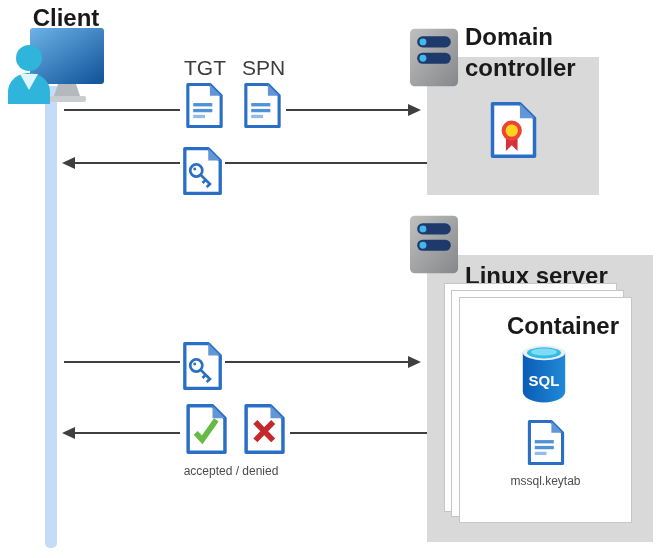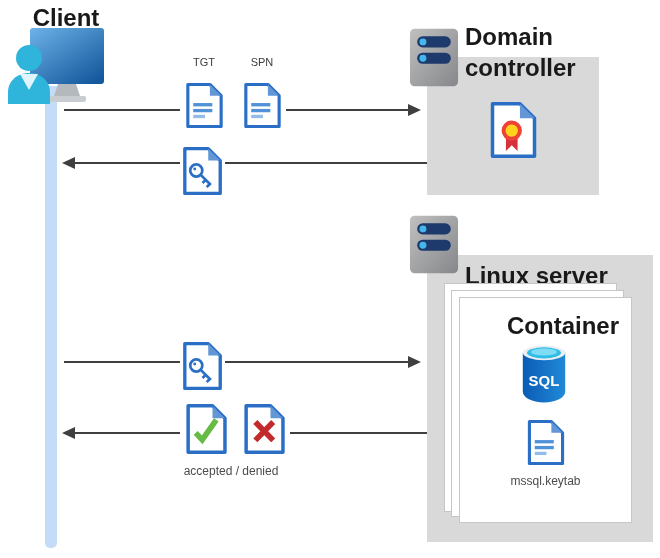--- a/index.html
+++ b/index.html
@@ -15,7 +15,7 @@
            border-top:6px solid transparent; border-bottom:6px solid transparent;
            border-right:13px solid #3f3f3f; }
   .blabel { position:absolute; font-weight:700; color:#191919; font-size:24px; line-height:1.3; }
-  .slabel { position:absolute; color:#3d3d3d; font-size:11px; }
+  .slabel { position:absolute; color:#3d3d3d; font-size:21px; }
   .glabel { position:absolute; color:#4c4c4c; font-size:12px; }
   .center { text-align:center; }
   .graybox { position:absolute; background:#d9d9d9; }

